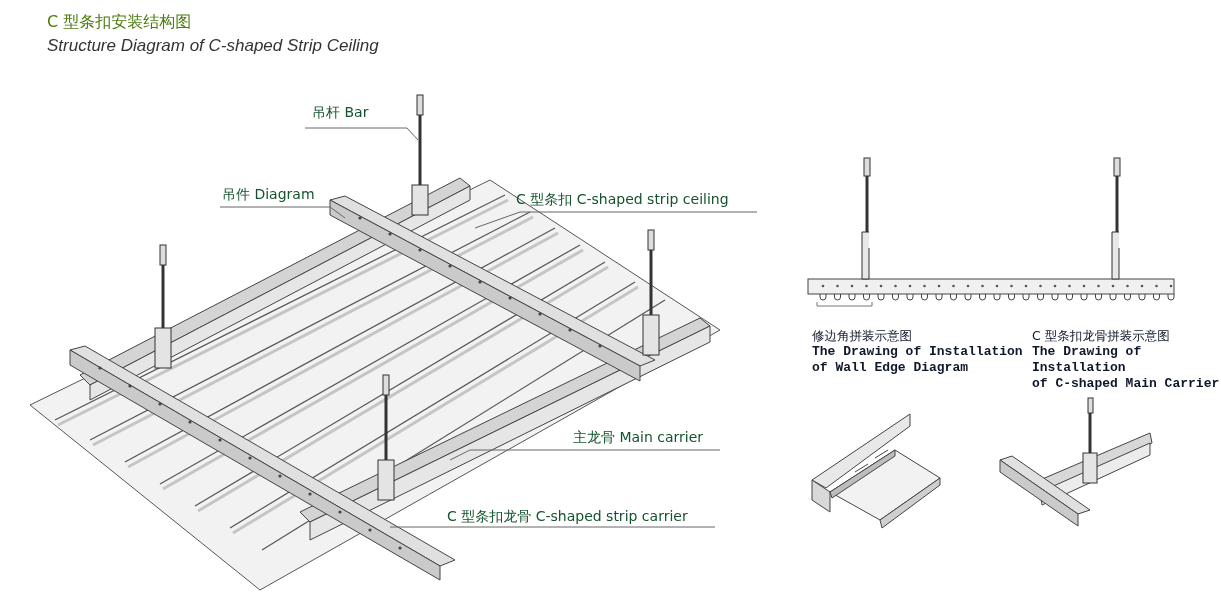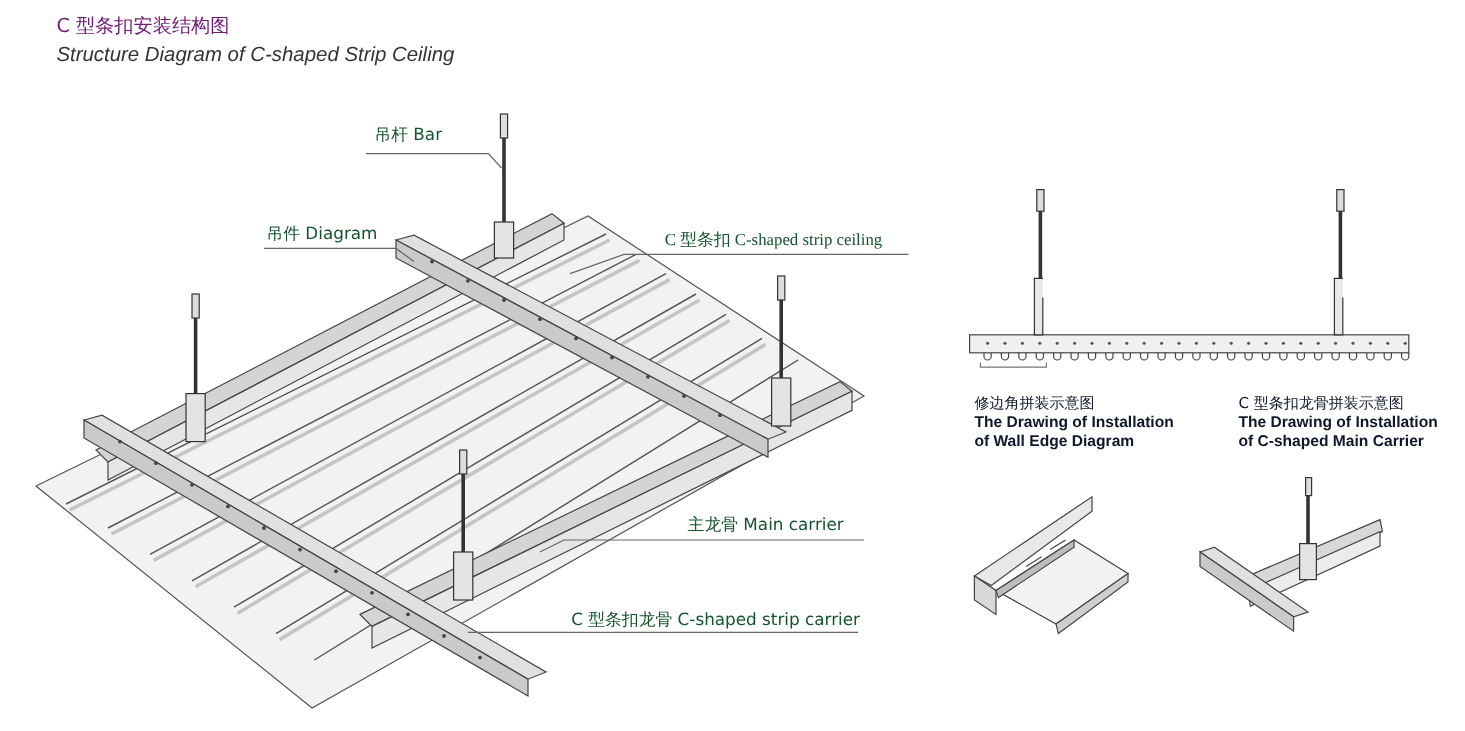--- a/index.html
+++ b/index.html
@@ -4,7 +4,7 @@
 <style>
   html,body{margin:0;padding:0;background:#ffffff;}
   body{width:1221px;height:609px;position:relative;overflow:hidden;font-family:"Liberation Sans","DejaVu Sans",sans-serif;color:#333;}
-  .title-cn{position:absolute;left:47px;top:12px;font-size:16px;color:#701a75;font-family:"DejaVu Sans",sans-serif;}
+  .title-cn{position:absolute;left:47px;top:12px;font-size:16px;color:#4d7c0f;font-family:"DejaVu Sans",sans-serif;}
   .title-en{position:absolute;left:47px;top:36px;font-size:17px;color:#333;font-style:italic;}
   .lbl{position:absolute;font-size:14px;color:#14532d;white-space:nowrap;font-family:"DejaVu Sans",sans-serif;}
   .cap{position:absolute;font-size:12.5px;color:#0f172a;line-height:16px;font-family:"DejaVu Sans",sans-serif;}

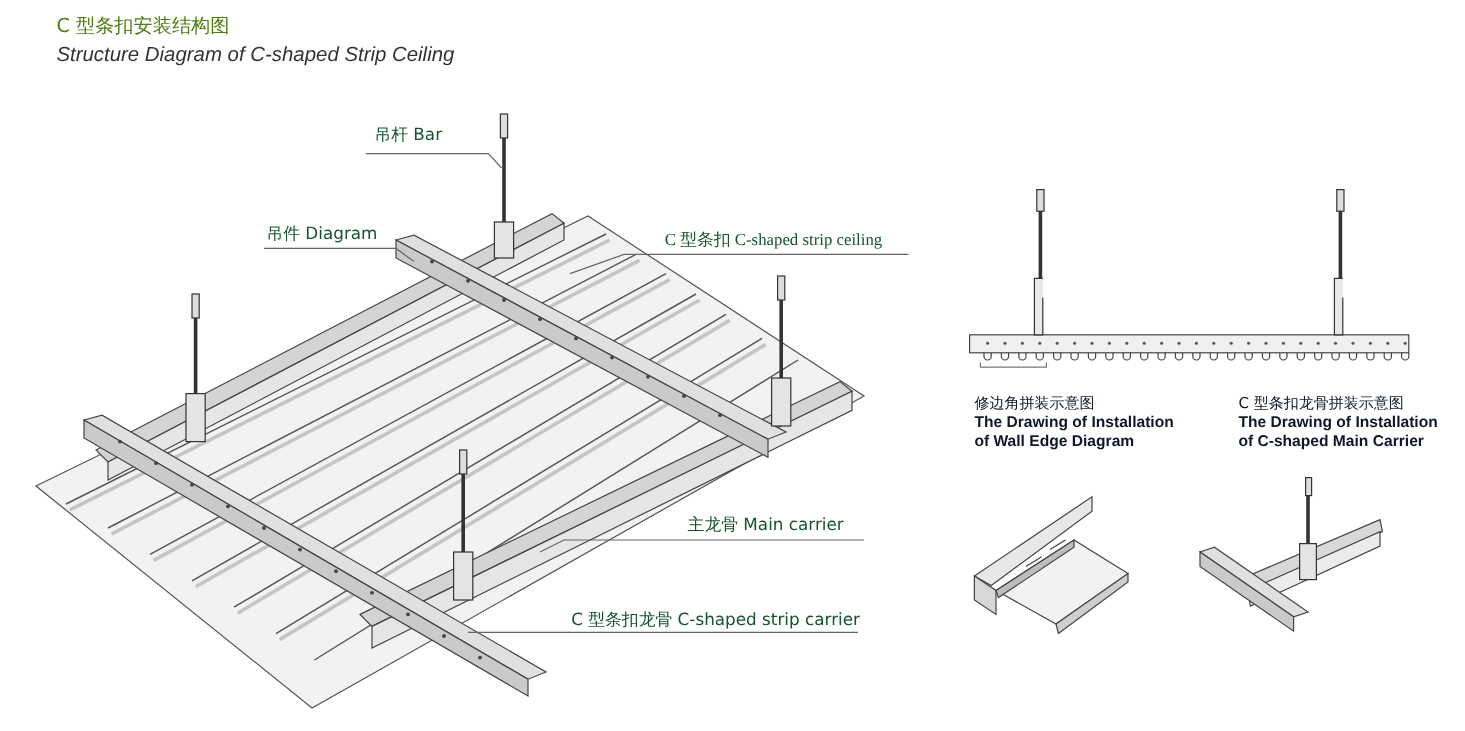--- a/index.html
+++ b/index.html
@@ -201,7 +201,7 @@
 
 <div class="lbl" style="left:312px;top:104px;">吊杆  Bar</div>
 <div class="lbl" style="left:222px;top:186px;">吊件  Diagram</div>
-<div class="lbl" style="left:554px;top:191px;font-family:Liberation Serif, serif;">C 型条扣  C-shaped strip ceiling</div>
+<div class="lbl" style="left:516px;top:191px;">C 型条扣  C-shaped strip ceiling</div>
 <div class="lbl" style="left:573px;top:429px;">主龙骨   Main carrier</div>
 <div class="lbl" style="left:447px;top:508px;margin-left:29px;">C 型条扣龙骨  C-shaped strip carrier</div>
 

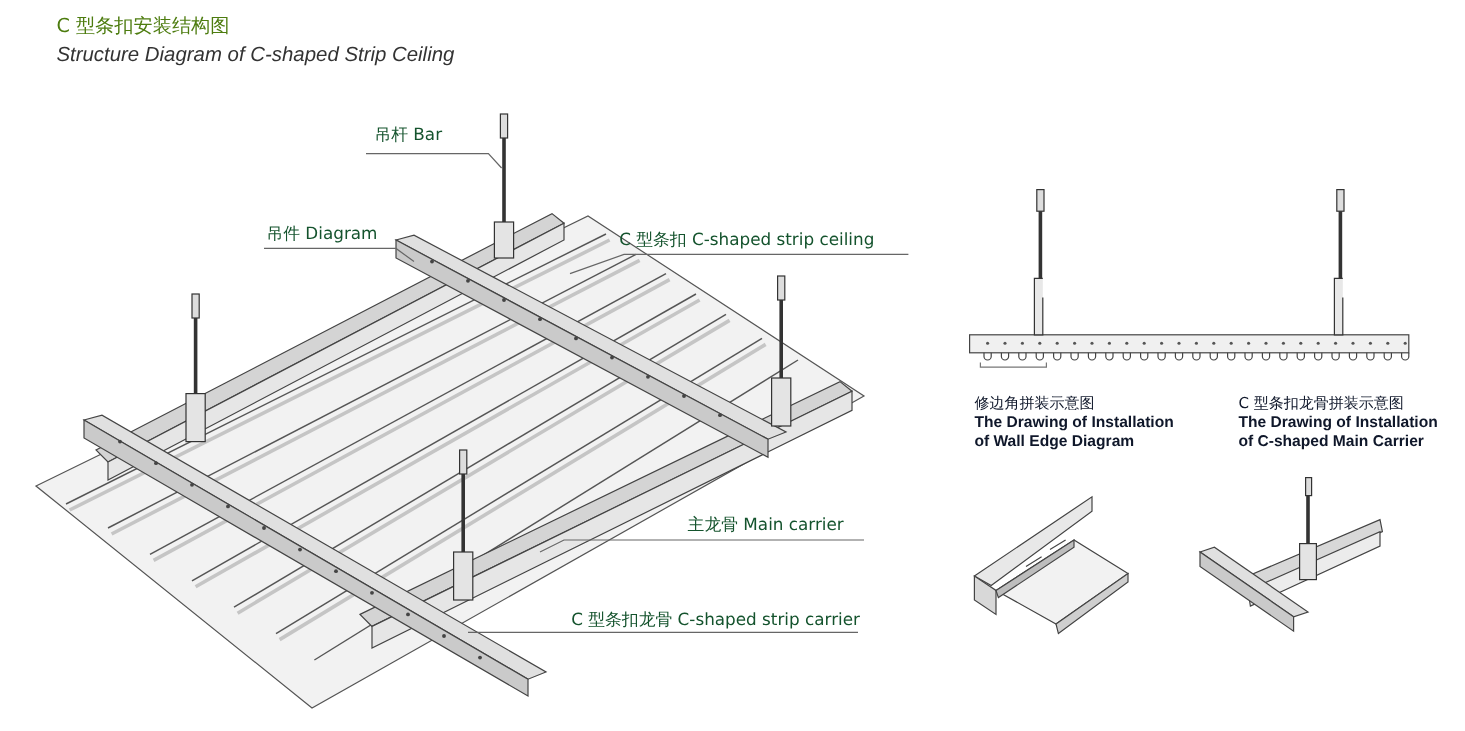--- a/index.html
+++ b/index.html
@@ -8,7 +8,7 @@
   .title-en{position:absolute;left:47px;top:36px;font-size:17px;color:#333;font-style:italic;}
   .lbl{position:absolute;font-size:14px;color:#14532d;white-space:nowrap;font-family:"DejaVu Sans",sans-serif;}
   .cap{position:absolute;font-size:12.5px;color:#0f172a;line-height:16px;font-family:"DejaVu Sans",sans-serif;}
-  .cap .en{font-weight:bold;font-family:Liberation Sans, sans-serif;font-size:13px;}
+  .cap .en{font-weight:bold;font-family:Liberation Mono, monospace;font-size:13px;}
   svg{position:absolute;left:0;top:0;}
 </style>
 </head>

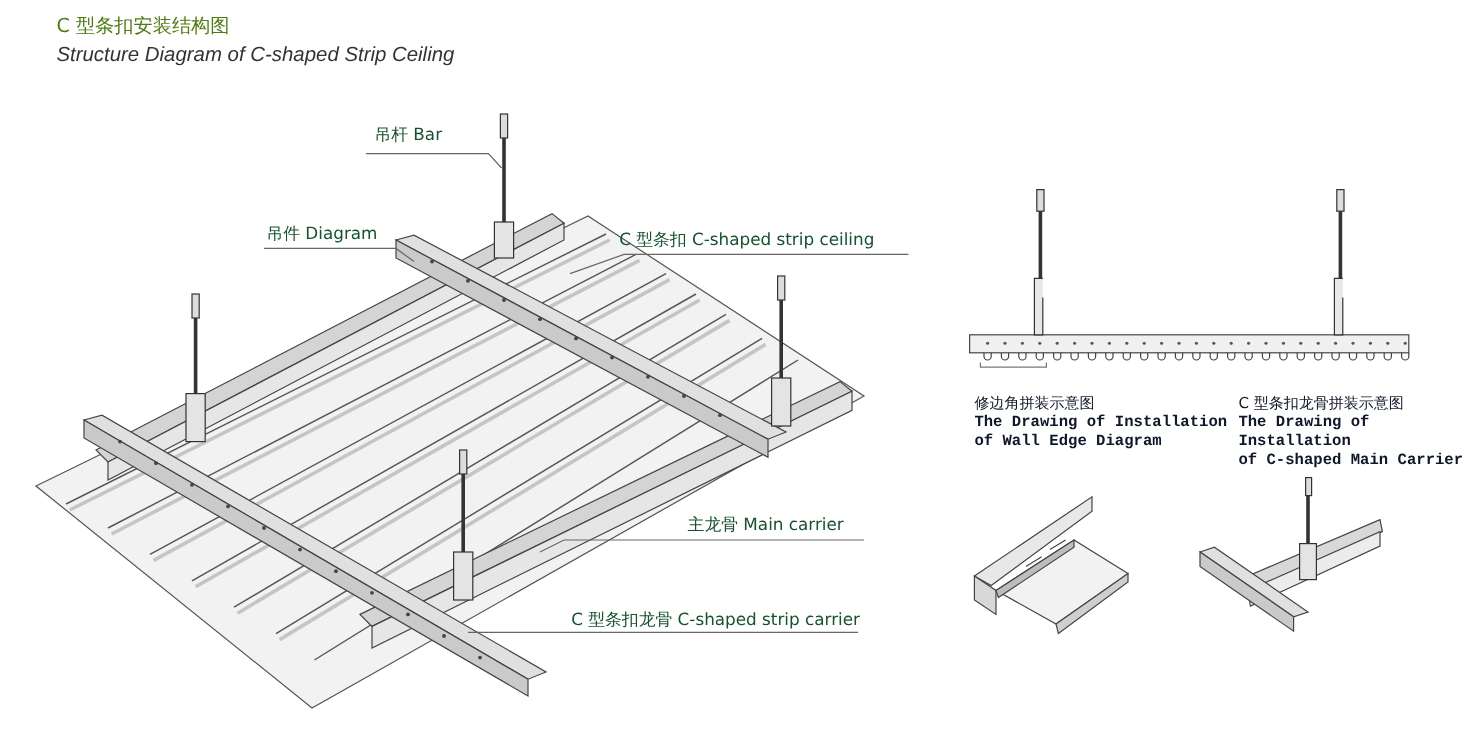--- a/index.html
+++ b/index.html
@@ -203,7 +203,7 @@
 <div class="lbl" style="left:222px;top:186px;">吊件  Diagram</div>
 <div class="lbl" style="left:516px;top:191px;">C 型条扣  C-shaped strip ceiling</div>
 <div class="lbl" style="left:573px;top:429px;">主龙骨   Main carrier</div>
-<div class="lbl" style="left:447px;top:508px;margin-left:29px;">C 型条扣龙骨  C-shaped strip carrier</div>
+<div class="lbl" style="left:447px;top:508px;">C 型条扣龙骨  C-shaped strip carrier</div>
 
 <div class="cap" style="left:812px;top:328px;">
   <div>修边角拼装示意图</div>

